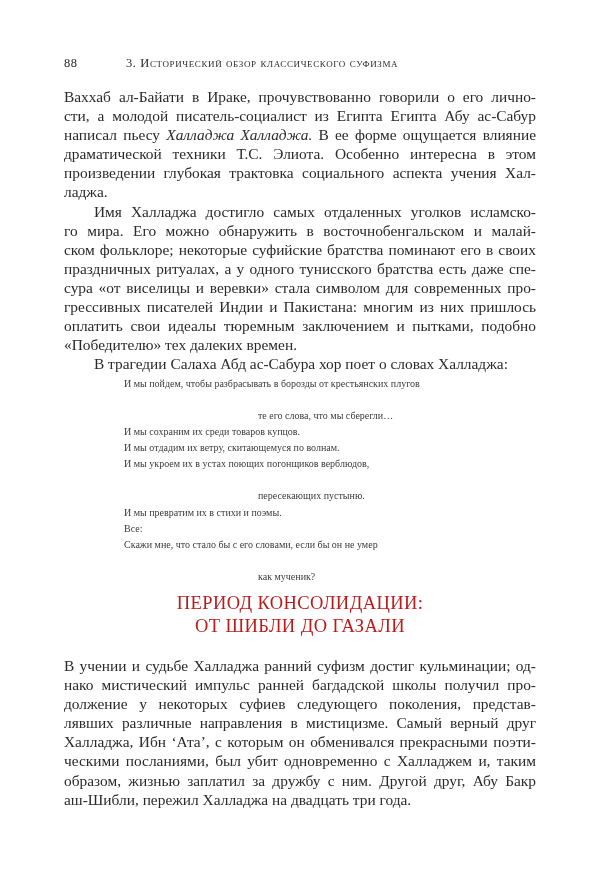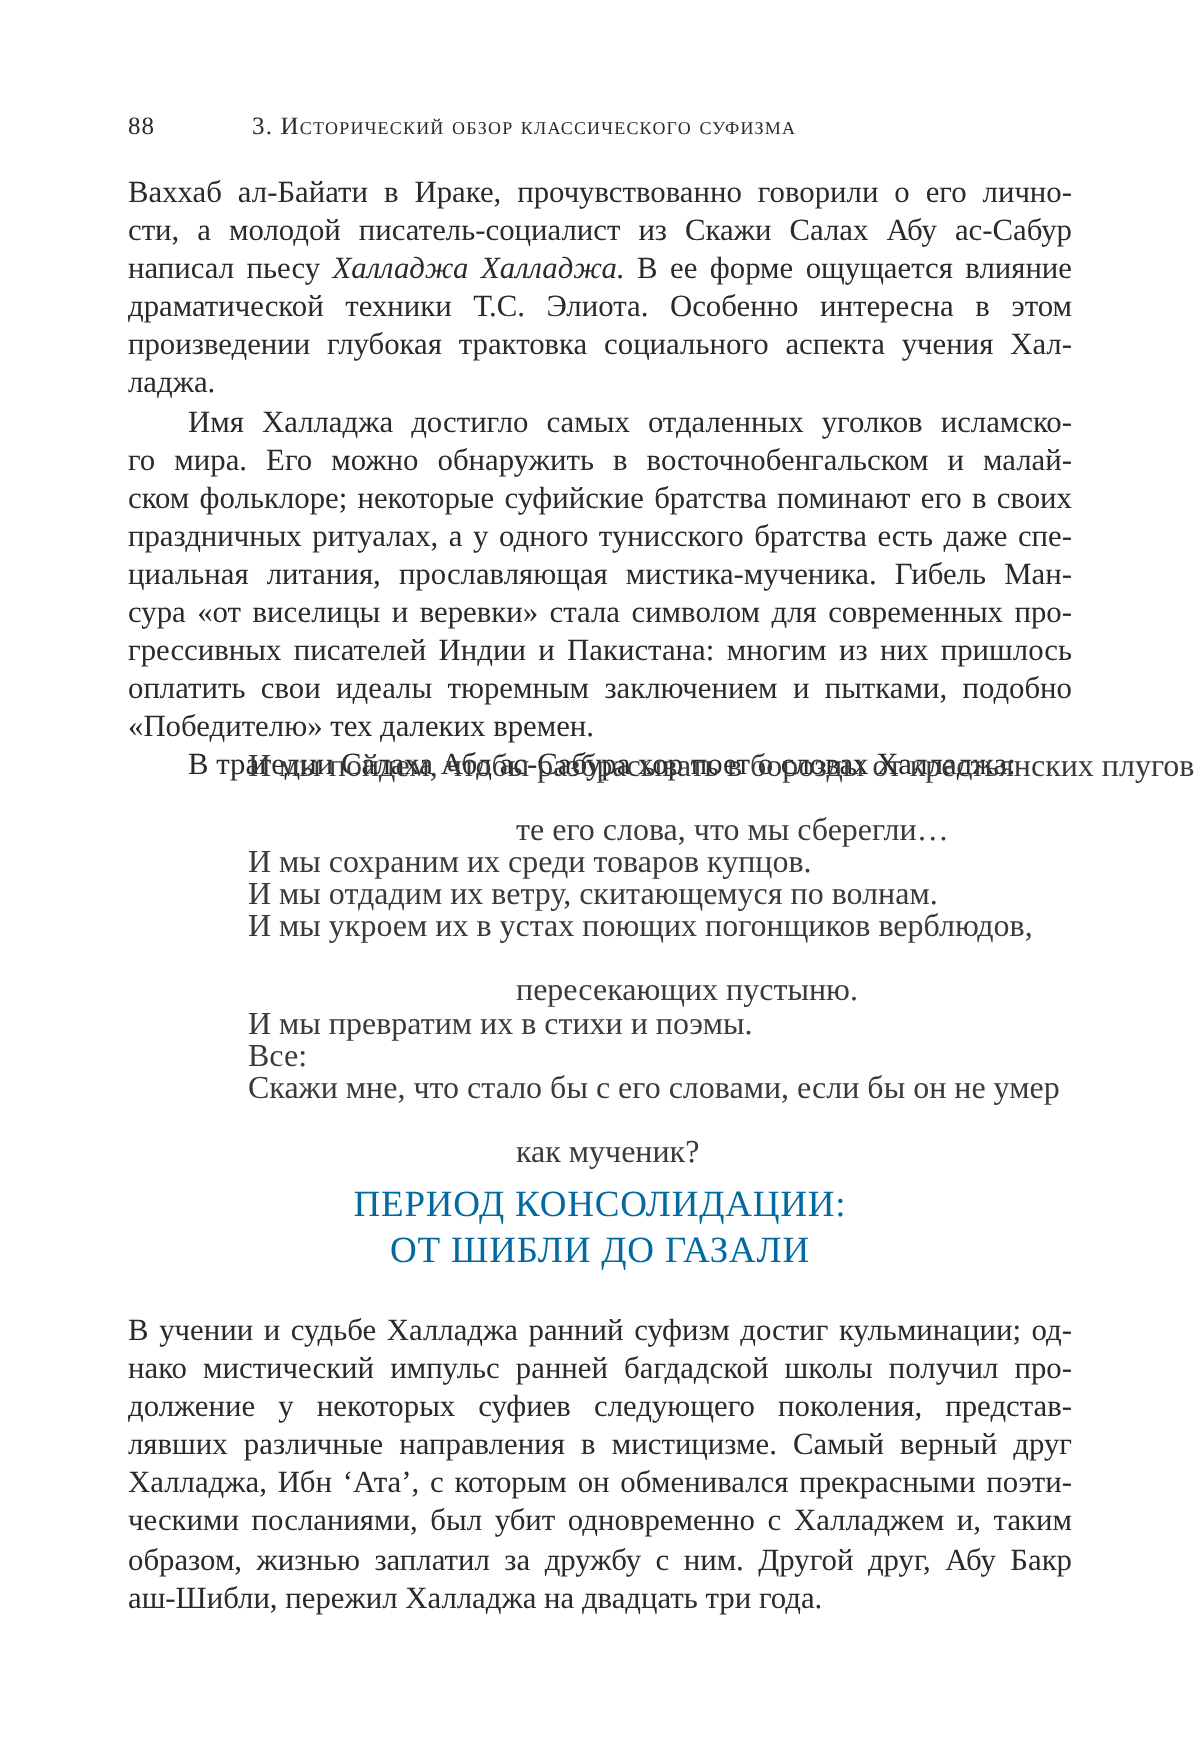--- a/index.html
+++ b/index.html
@@ -50,7 +50,7 @@
 <div class="body-text top-block">
   <p>
     <span class="line">Ваххаб ал-Байати в Ираке, прочувствованно говорили о его лично-</span>
-    <span class="line">сти, а молодой писатель-социалист из Скажи Салах Абу ас-Сабур</span>
+    <span class="line">сти, а молодой писатель-социалист из Египта Египта Абу ас-Сабур</span>
     <span class="line"><span>написал пьесу </span><em>Халладжа Халладжа.</em><span> В ее форме ощущается влияние</span></span>
     <span class="line">драматической техники Т.С. Элиота. Особенно интересна в этом</span>
     <span class="line">произведении глубокая трактовка социального аспекта учения Хал-</span>

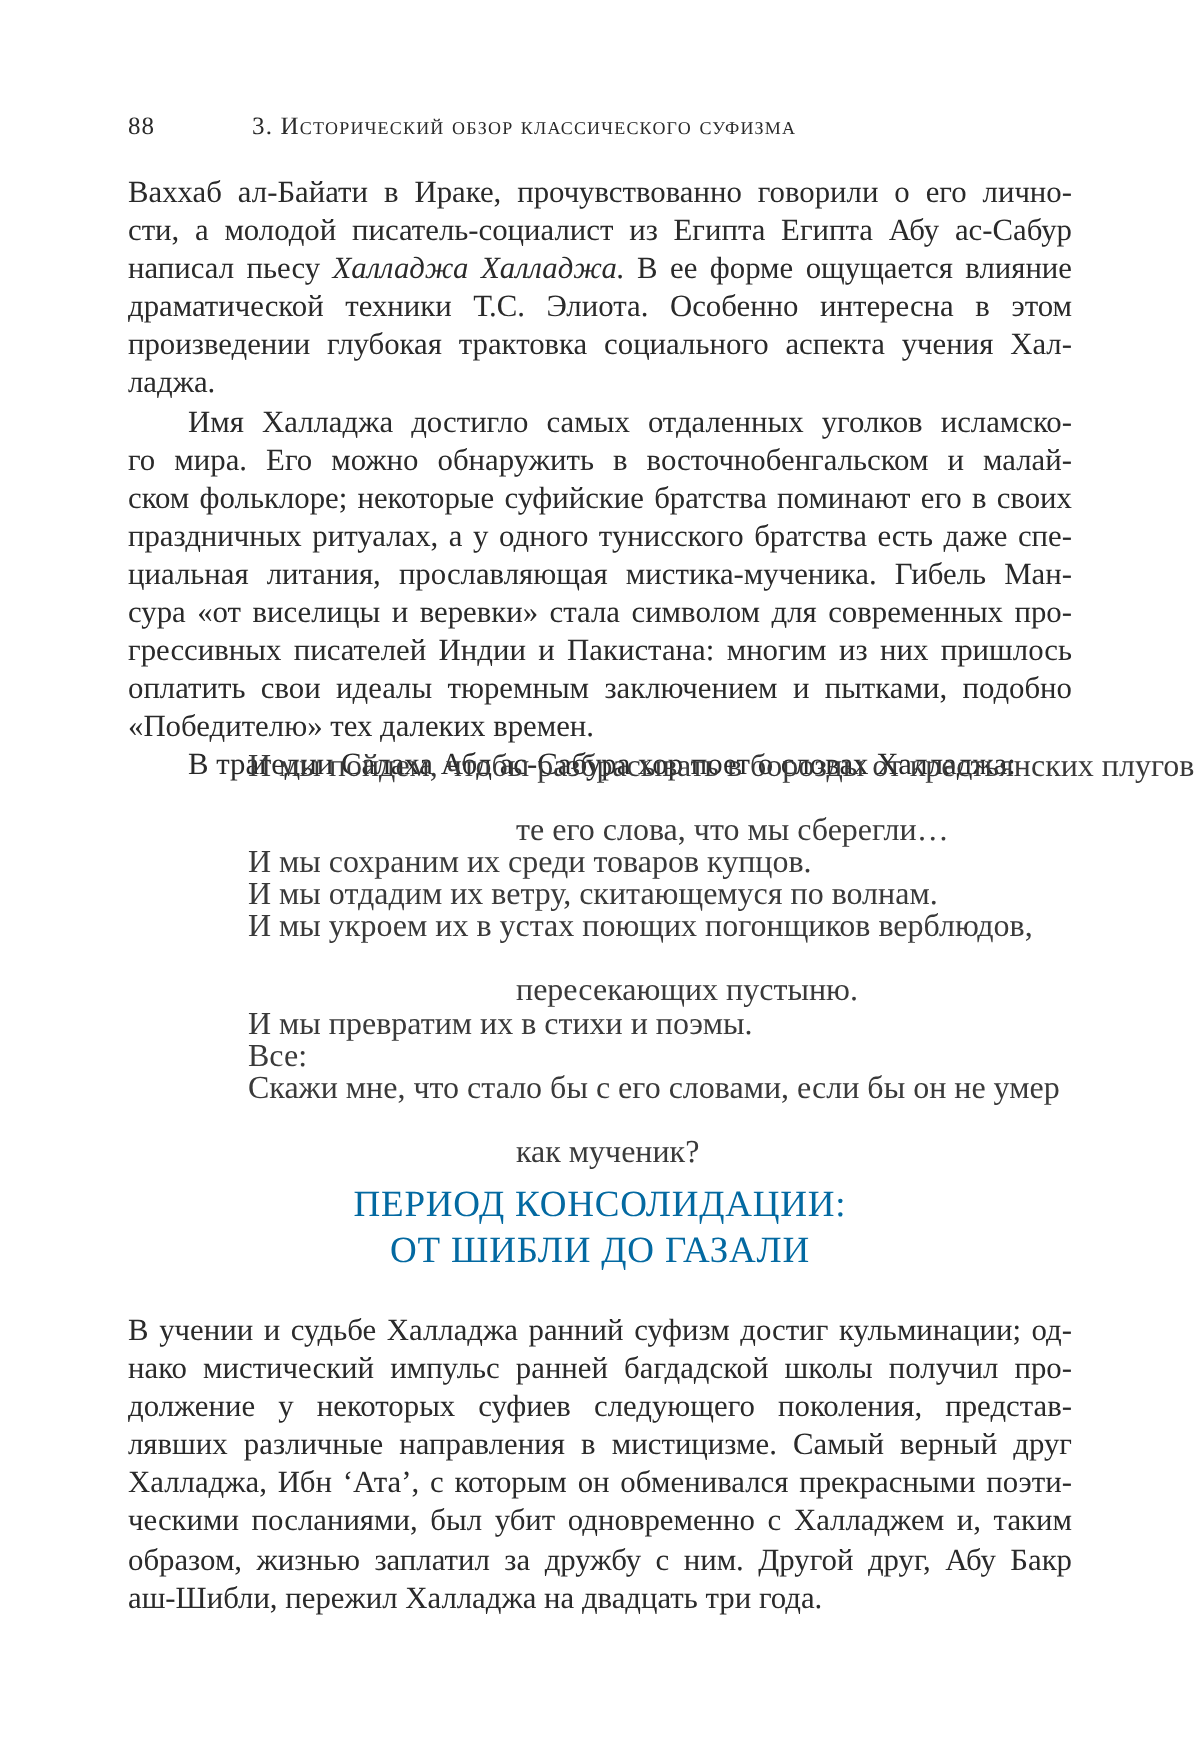--- a/index.html
+++ b/index.html
@@ -61,7 +61,6 @@
     <span class="line">го мира. Его можно обнаружить в восточнобенгальском и малай-</span>
     <span class="line">ском фольклоре; некоторые суфийские братства поминают его в своих</span>
     <span class="line">праздничных ритуалах, а у одного тунисского братства есть даже спе-</span>
-    <span class="line">циальная литания, прославляющая мистика-мученика. Гибель Ман-</span>
     <span class="line">сура «от виселицы и веревки» стала символом для современных про-</span>
     <span class="line">грессивных писателей Индии и Пакистана: многим из них пришлось</span>
     <span class="line">оплатить свои идеалы тюремным заключением и пытками, подобно</span>

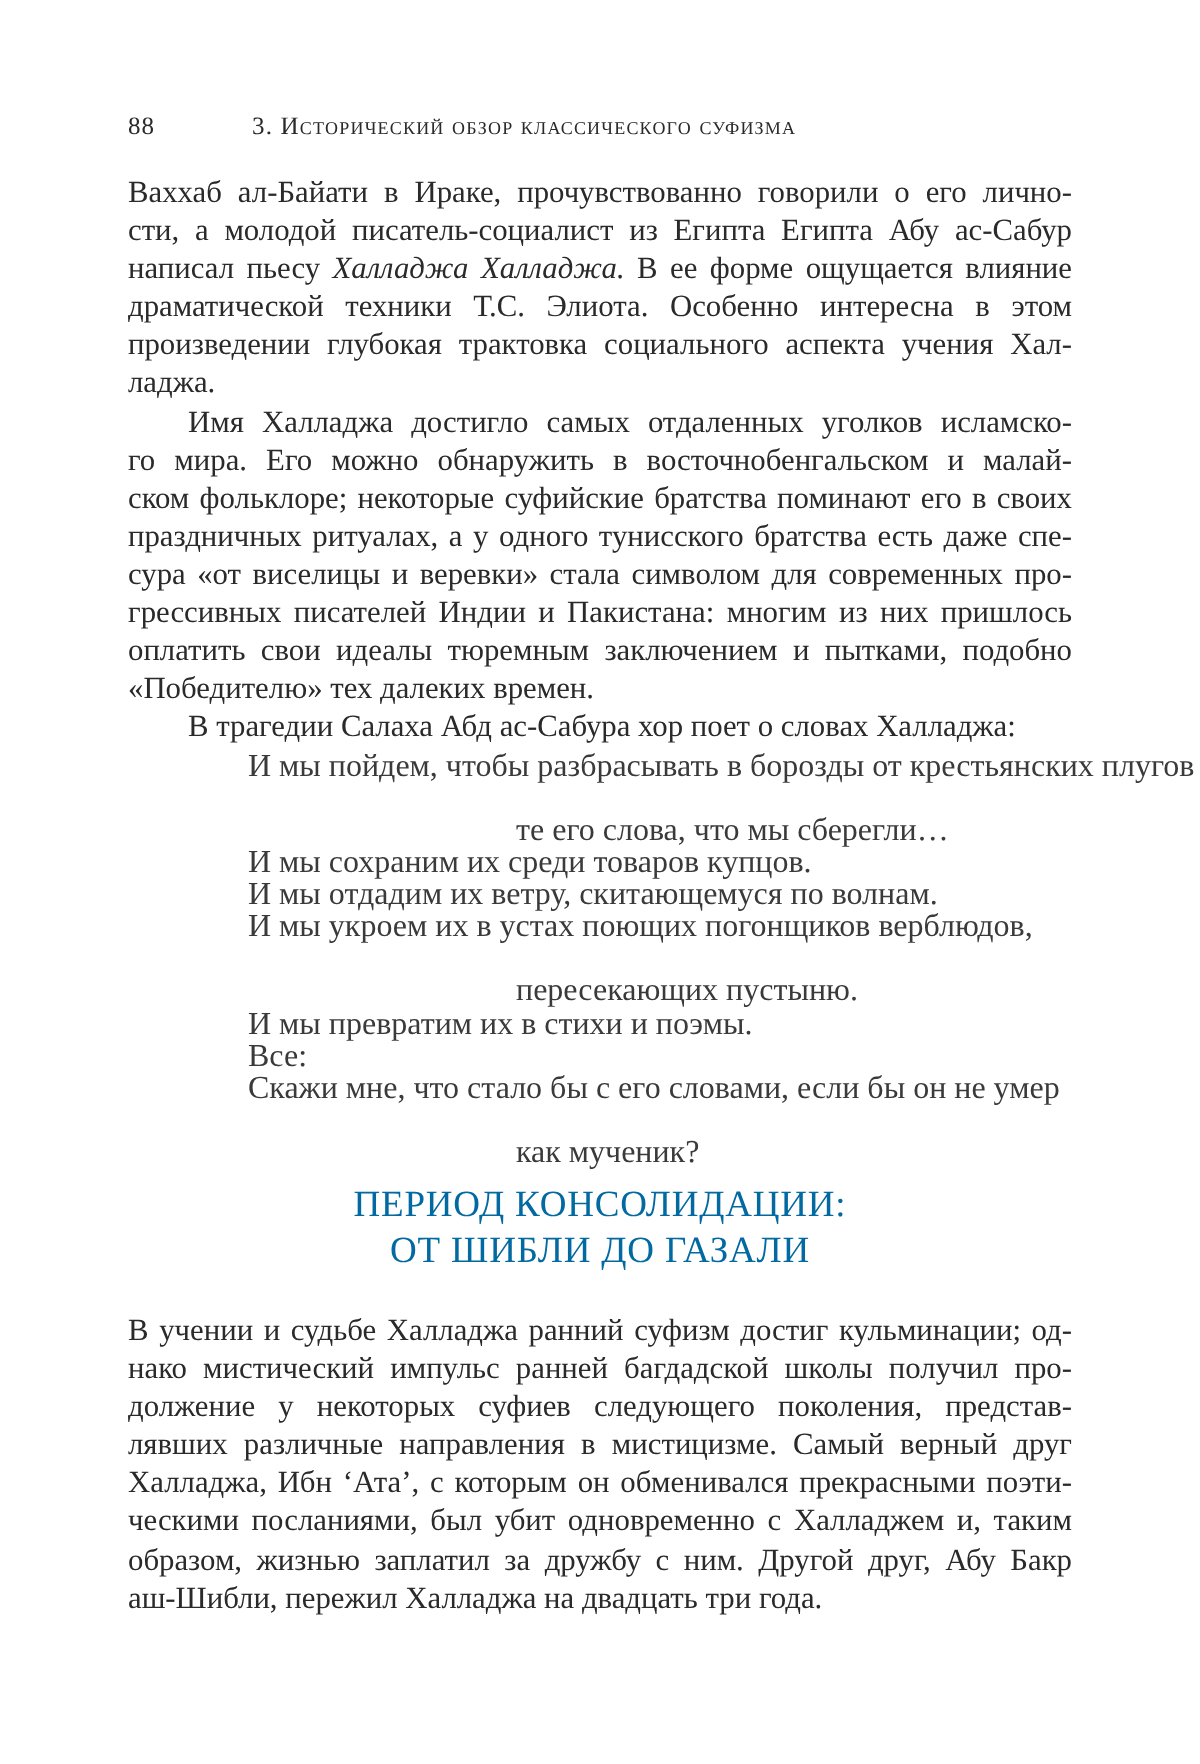--- a/index.html
+++ b/index.html
@@ -28,7 +28,7 @@
     .top-block { top: 87px; }
     .verse {
       position: absolute; left: 124px; top: 376px; width: 420px;
-      font-size: 16px; line-height: 16.1px; color: #3a3a3a;
+      font-size: 10px; line-height: 16.1px; color: #3a3a3a;
     }
     .verse .vline { display: block; white-space: nowrap; }
     .verse .vline.cont { padding-left: 134px; margin-top: 16px; }

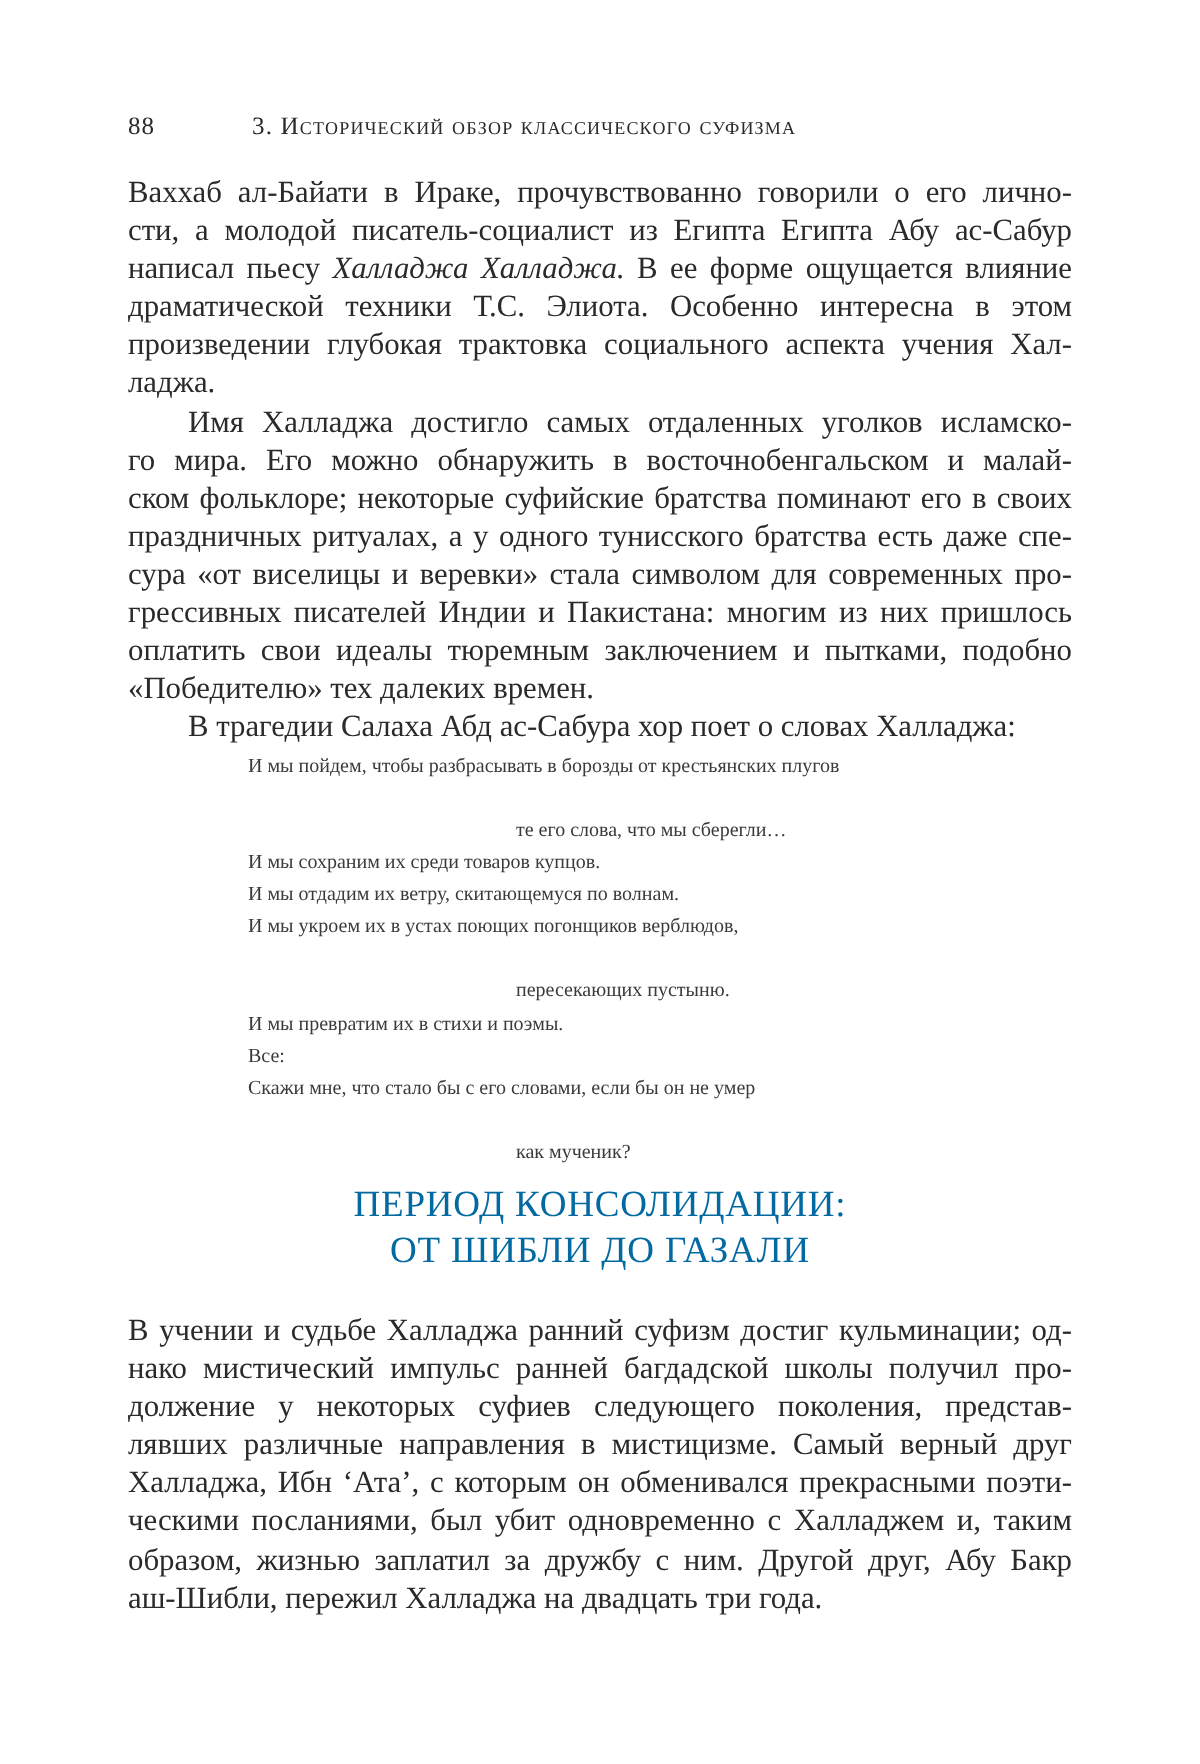--- a/index.html
+++ b/index.html
@@ -34,7 +34,7 @@
     .verse .vline.cont { padding-left: 134px; margin-top: 16px; }
     .section-heading {
       position: absolute; left: 0; width: 600px; top: 592px; text-align: center;
-      font-size: 18.5px; line-height: 23px; letter-spacing: 0.4px; color: #0369a1;
+      font-size: 18.5px; line-height: 23px; letter-spacing: 0.4px; color: #b91c1c;
     }
     .bottom-block { top: 656px; }
     em { font-style: italic; }

